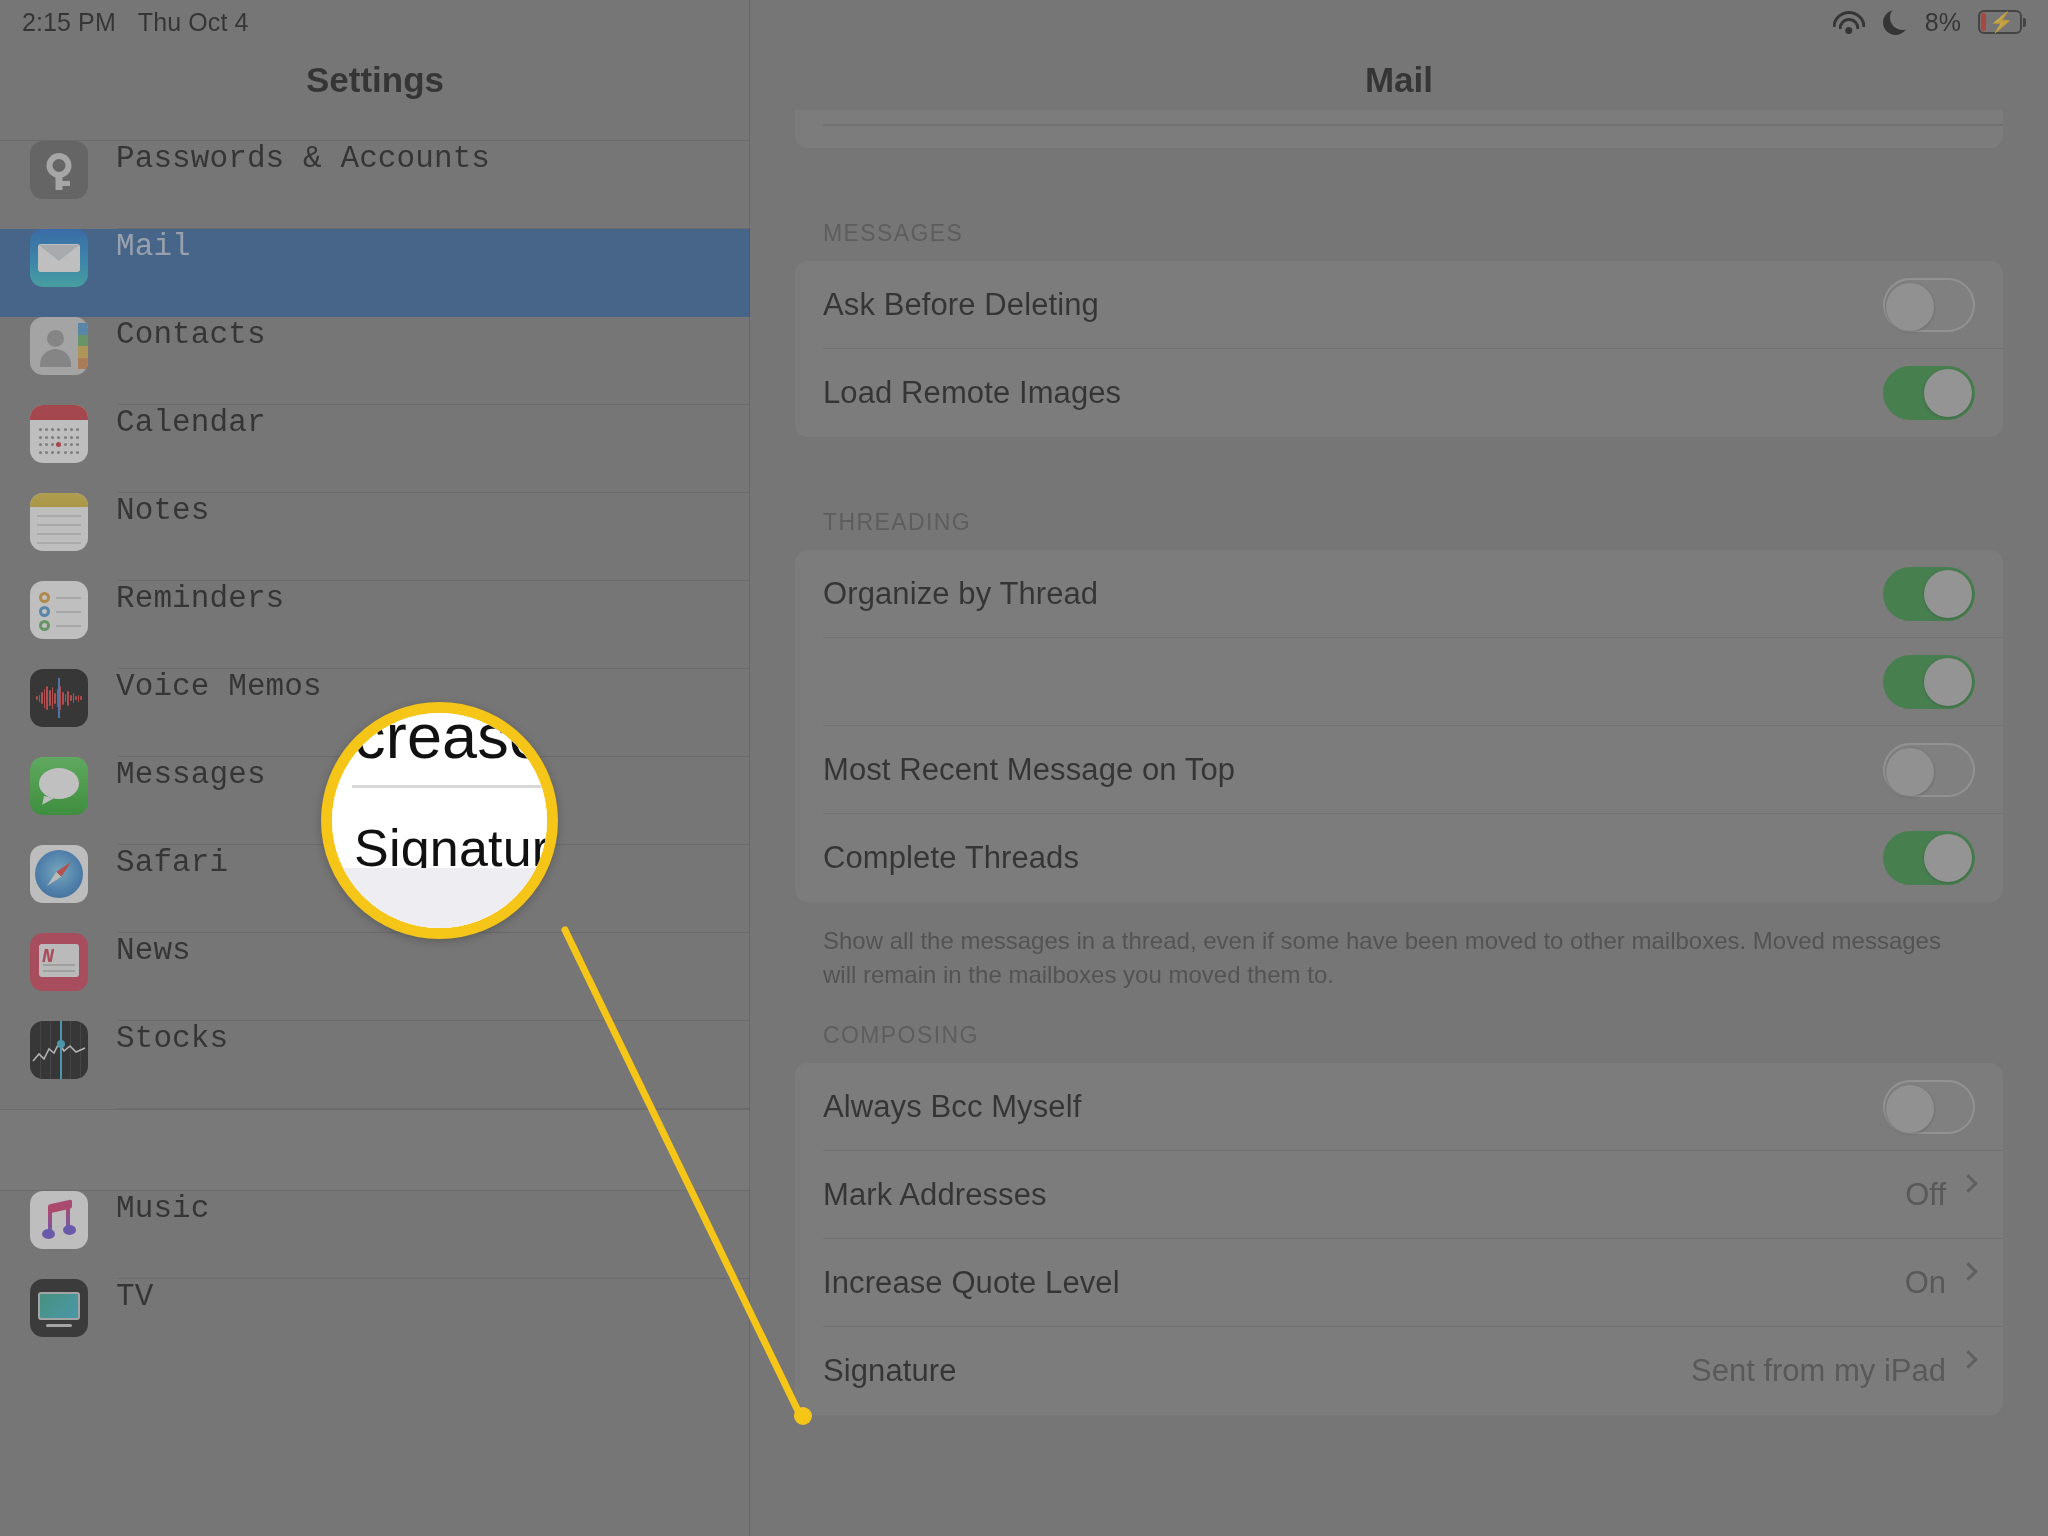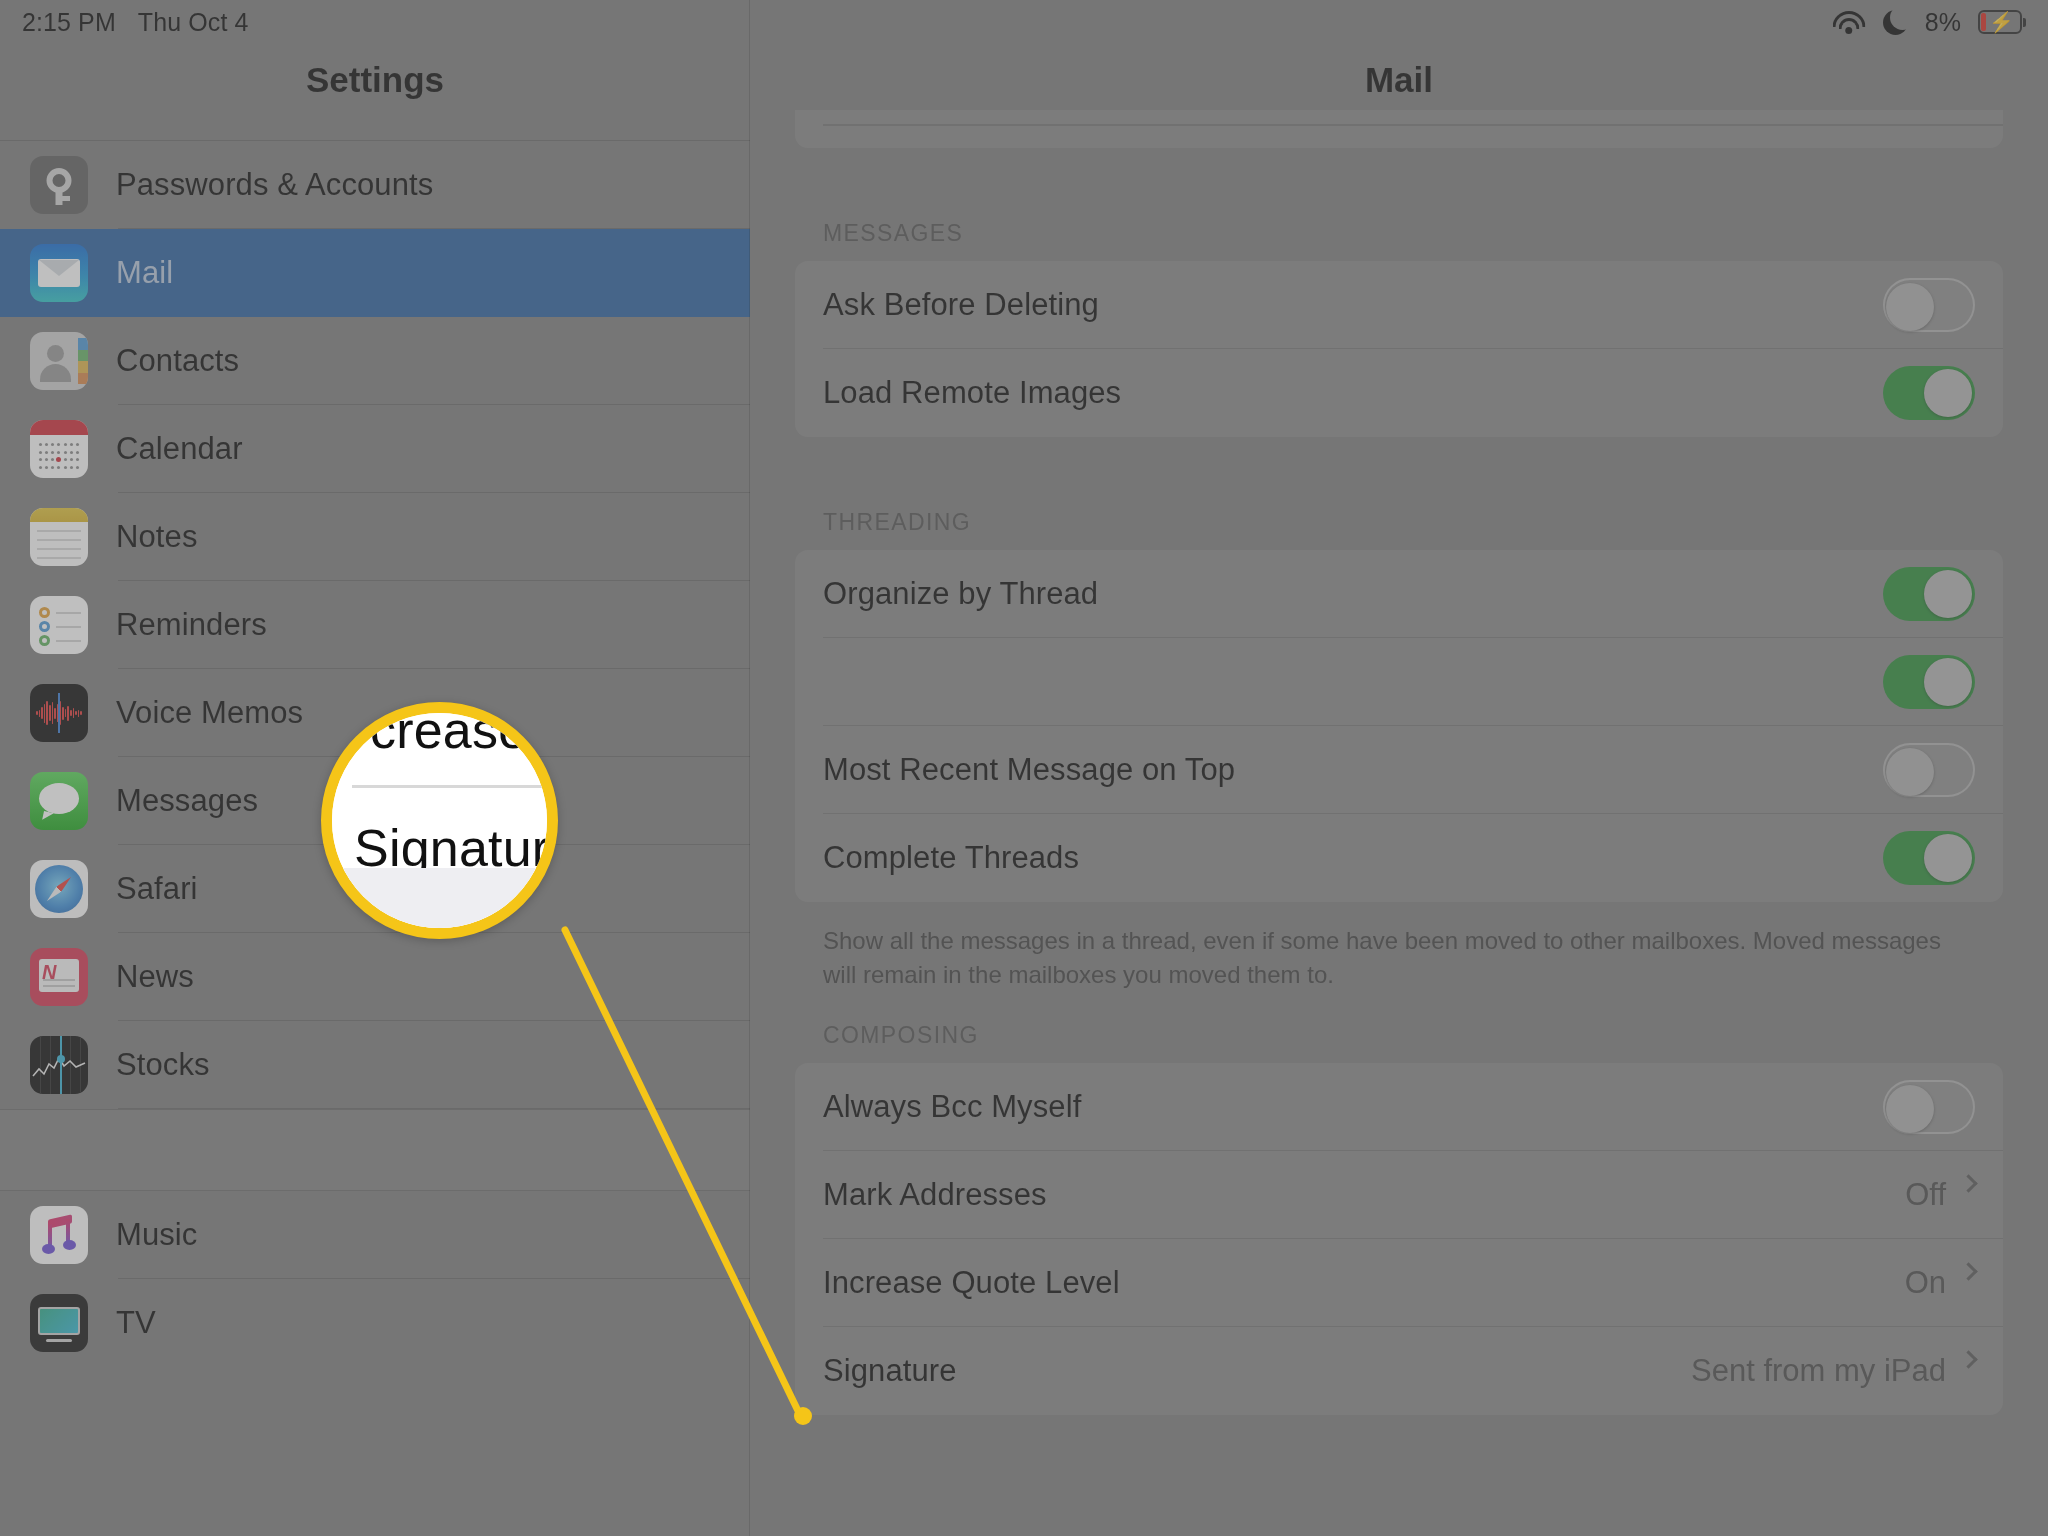--- a/index.html
+++ b/index.html
@@ -80,8 +80,9 @@
     border-top:1.5px solid rgba(0,0,0,.16);
   }
   .side-row{
-    position:relative; height:88px; display:flex; align-items:center;
+    position:relative; height:88px; display:flex; 
     padding-left:30px;
+    font-family:Liberation Mono, monospace;
   }
   .side-row .sep{
     position:absolute; left:118px; right:0; bottom:0;

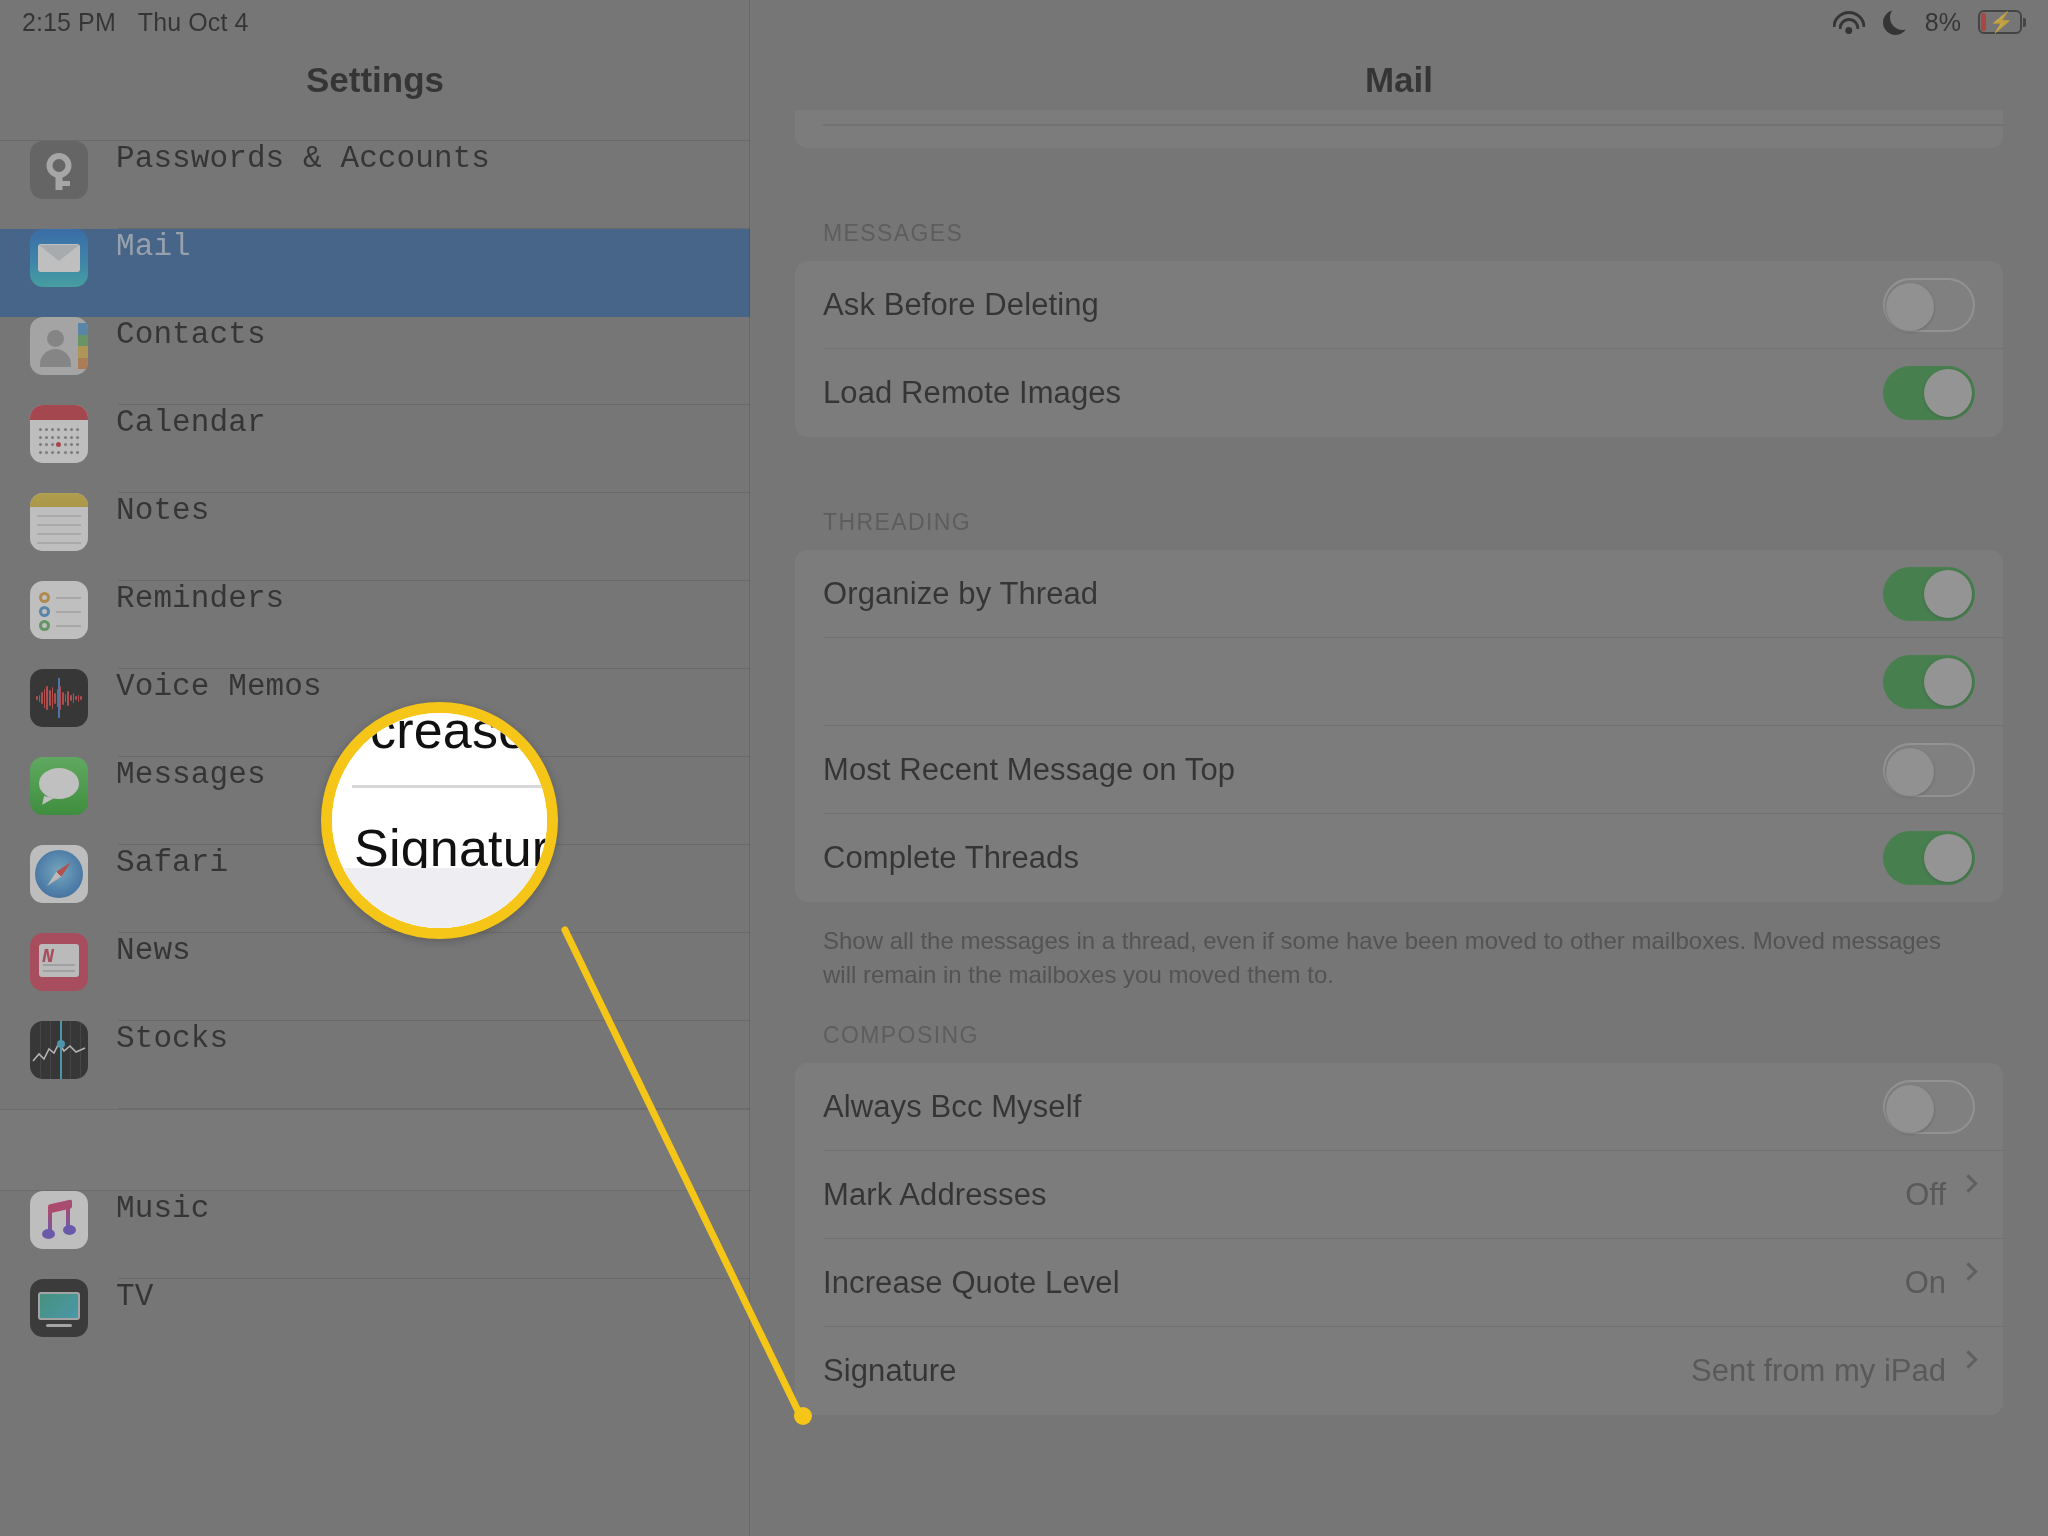--- a/index.html
+++ b/index.html
@@ -386,8 +386,8 @@
   }
   #mag-inner{ position:absolute; inset:0; background:#fff; }
   #mag-top-text{
-    position:absolute; top:-13px; left:38px;
-    font-size:52px; color:#111; white-space:nowrap; letter-spacing:.2px;
+    position:absolute; top:-13px; left:22px;
+    font-size:63px; color:#111; white-space:nowrap; letter-spacing:.2px;
   }
   #mag-divider{
     position:absolute; left:20px; right:0; top:72px;

